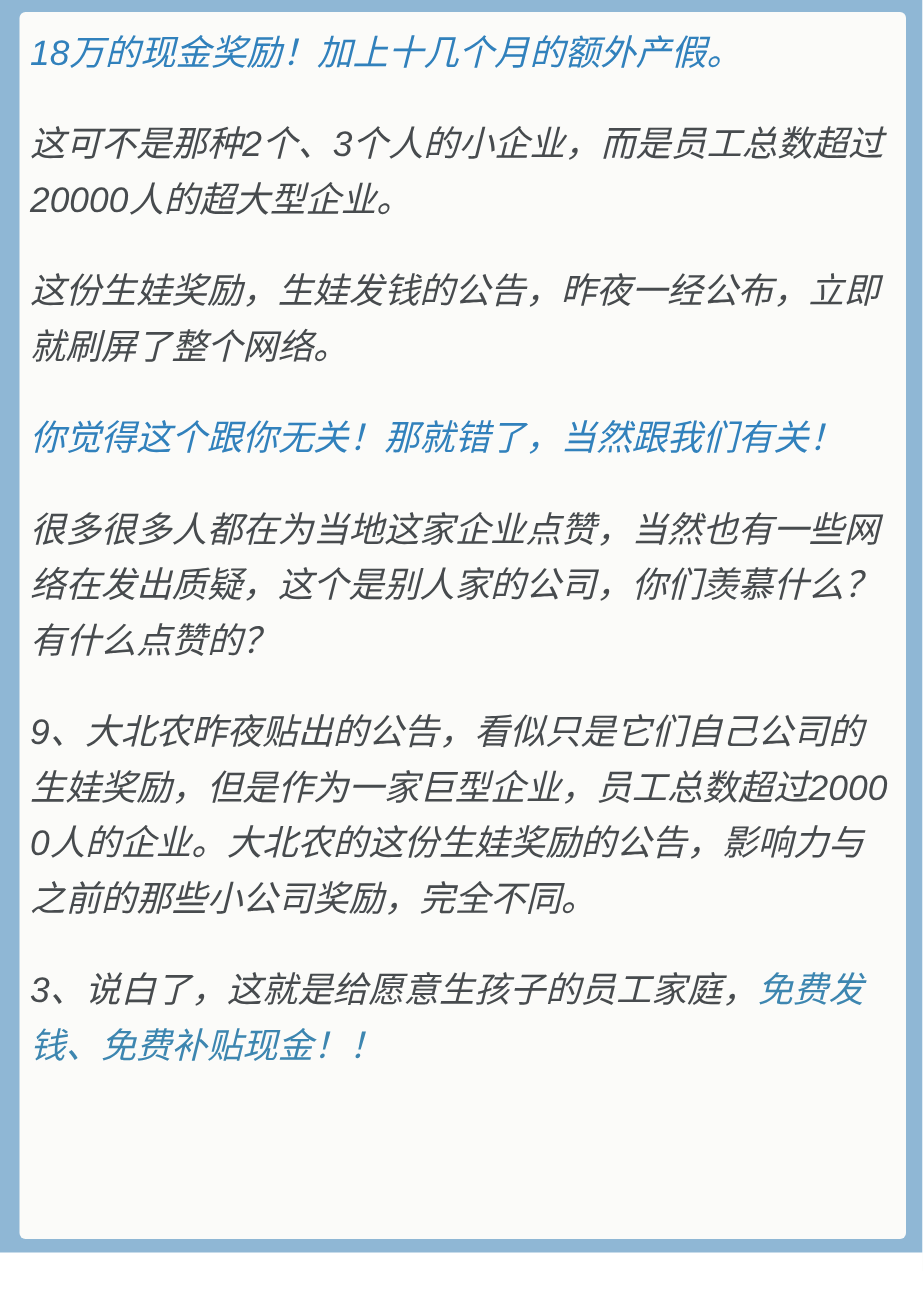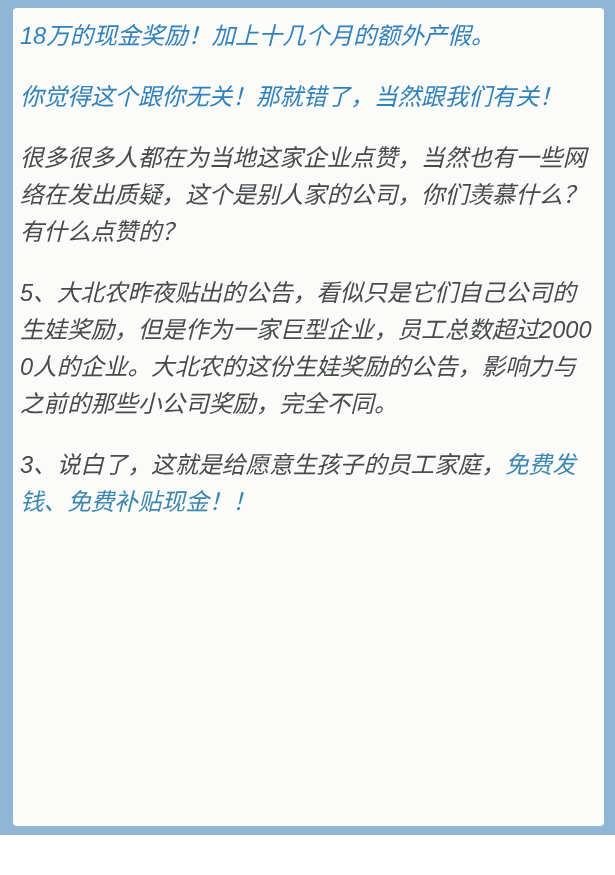--- a/index.html
+++ b/index.html
@@ -60,6 +60,7 @@
 <div class="frame">
   <article class="card" id="article-card">
       <p class="para"><span class="seg-blue">18万的现金奖励！加上十几个月的额外产假。</span></p>
+      <p class="para"><span class="seg-normal">这可不是那种2个、3个人的小企业，而是员工总数超过20000人的超大型企业。</span></p>
       <p class="para"><span class="seg-blue">你觉得这个跟你无关！那就错了，当然跟我们有关！</span></p>
       <p class="para"><span class="seg-normal">很多很多人都在为当地这家企业点赞，当然也有一些网络在发出质疑，这个是别人家的公司，你们羡慕什么？有什么点赞的？</span></p>
       <p class="para"><span class="seg-normal">5、大北农昨夜贴出的公告，看似只是它们自己公司的生娃奖励，但是作为一家巨型企业，员工总数超过20000人的企业。大北农的这份生娃奖励的公告，影响力与之前的那些小公司奖励，完全不同。</span></p>

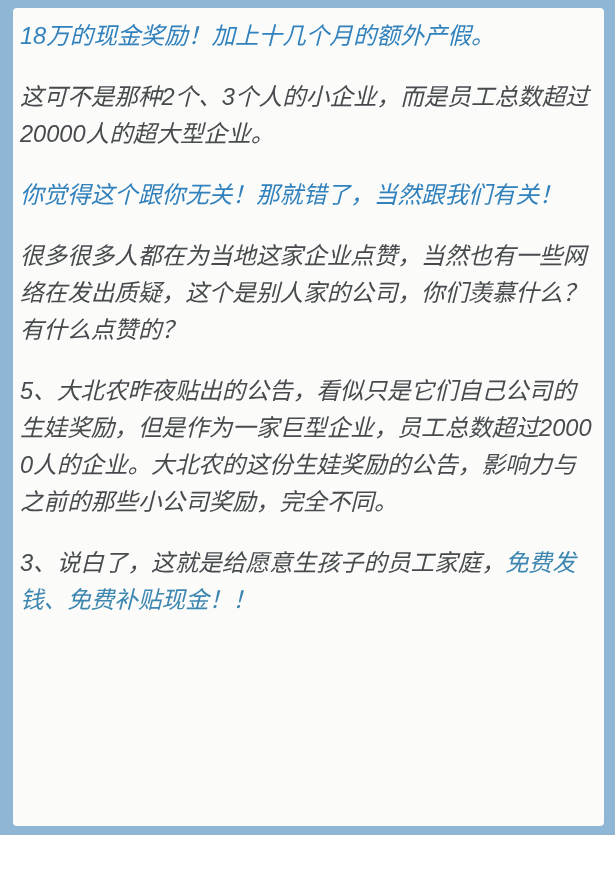--- a/index.html
+++ b/index.html
@@ -61,6 +61,7 @@
   <article class="card" id="article-card">
       <p class="para"><span class="seg-blue">18万的现金奖励！加上十几个月的额外产假。</span></p>
       <p class="para"><span class="seg-normal">这可不是那种2个、3个人的小企业，而是员工总数超过20000人的超大型企业。</span></p>
+      <p class="para"><span class="seg-normal">这份生娃奖励，生娃发钱的公告，昨夜一经公布，立即就刷屏了整个网络。</span></p>
       <p class="para"><span class="seg-blue">你觉得这个跟你无关！那就错了，当然跟我们有关！</span></p>
       <p class="para"><span class="seg-normal">很多很多人都在为当地这家企业点赞，当然也有一些网络在发出质疑，这个是别人家的公司，你们羡慕什么？有什么点赞的？</span></p>
       <p class="para"><span class="seg-normal">5、大北农昨夜贴出的公告，看似只是它们自己公司的生娃奖励，但是作为一家巨型企业，员工总数超过20000人的企业。大北农的这份生娃奖励的公告，影响力与之前的那些小公司奖励，完全不同。</span></p>

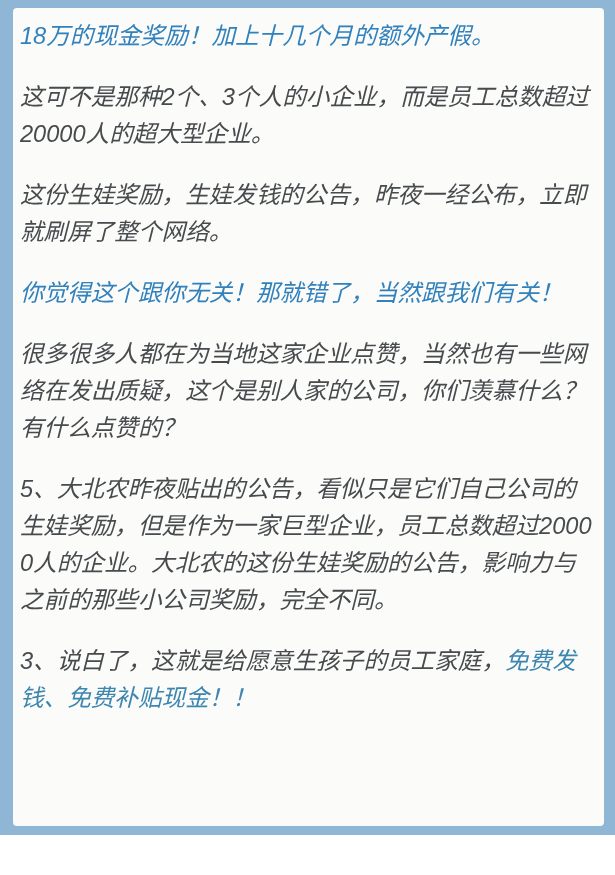--- a/index.html
+++ b/index.html
@@ -64,7 +64,7 @@
       <p class="para"><span class="seg-normal">这份生娃奖励，生娃发钱的公告，昨夜一经公布，立即就刷屏了整个网络。</span></p>
       <p class="para"><span class="seg-blue">你觉得这个跟你无关！那就错了，当然跟我们有关！</span></p>
       <p class="para"><span class="seg-normal">很多很多人都在为当地这家企业点赞，当然也有一些网络在发出质疑，这个是别人家的公司，你们羡慕什么？有什么点赞的？</span></p>
-      <p class="para"><span class="seg-normal">5、大北农昨夜贴出的公告，看似只是它们自己公司的生娃奖励，但是作为一家巨型企业，员工总数超过20000人的企业。大北农的这份生娃奖励的公告，影响力与之前的那些小公司奖励，完全不同。</span></p>
+      <p class="para"><span class="seg-normal">9、大北农昨夜贴出的公告，看似只是它们自己公司的生娃奖励，但是作为一家巨型企业，员工总数超过20000人的企业。大北农的这份生娃奖励的公告，影响力与之前的那些小公司奖励，完全不同。</span></p>
       <p class="para"><span class="seg-normal">3、说白了，这就是给愿意生孩子的员工家庭，</span><span class="seg-inline-blue">免费发钱、免费补贴现金！！</span></p>
     </article>
 </div>

